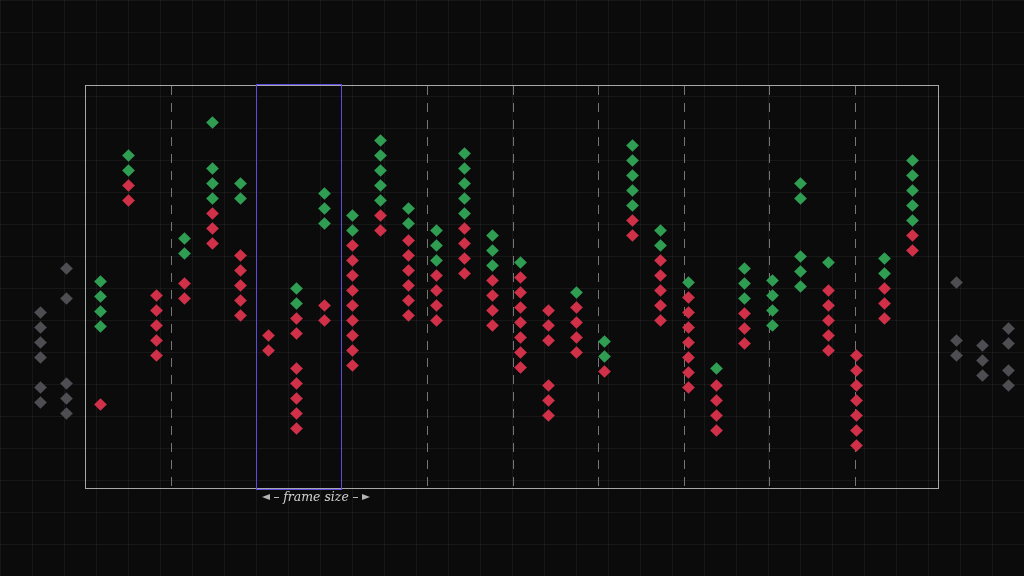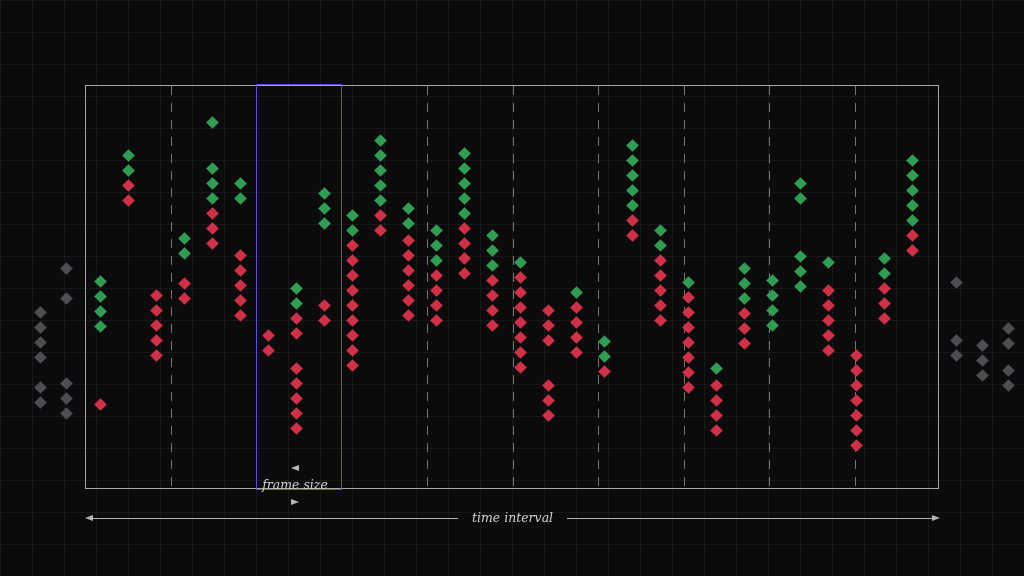--- a/index.html
+++ b/index.html
@@ -44,8 +44,8 @@
   .tri-r{width:0;height:0;border-top:3.5px solid transparent;border-bottom:3.5px solid transparent;border-left:8px solid rgba(200,200,200,0.9);}
 
   .frame-size-row{
-    position:absolute;left:241px;top:489px;width:108px;height:16px;
-    display:flex;align-items:center;justify-content:flex-end;gap:4px;flex-direction:column;
+    position:absolute;left:262px;top:489px;width:108px;height:16px;
+    display:flex;align-items:center;justify-content:center;gap:4px;
   }
   .time-interval-row{
     position:absolute;left:85px;top:510px;width:855px;height:16px;

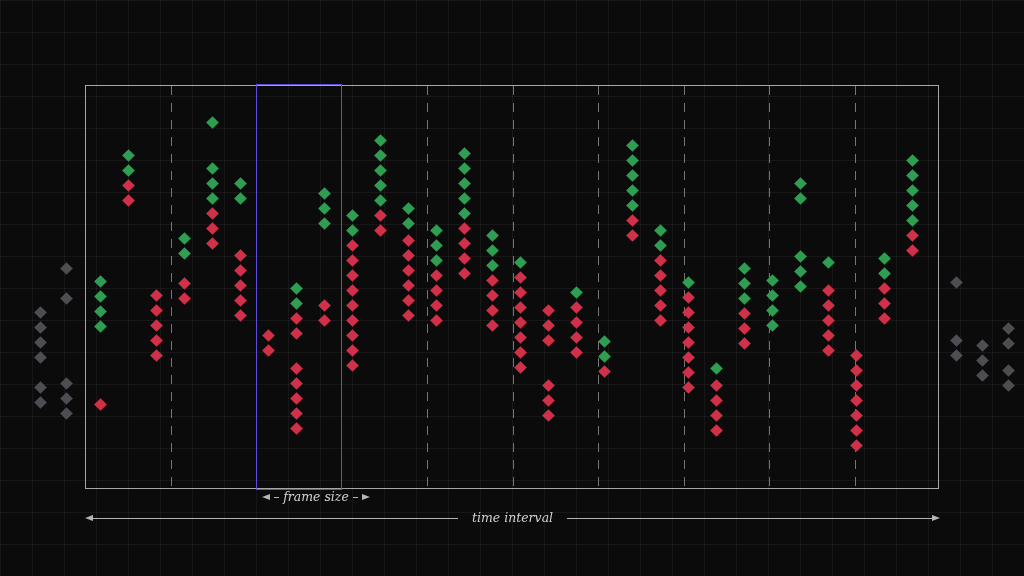--- a/index.html
+++ b/index.html
@@ -290,13 +290,6 @@
     <span class="tri-r"></span>
   </div>
 
-  <div class="time-interval-row">
-    <span class="tri-l"></span>
-    <span class="seg grow"></span>
-    <span class="ann-label">time interval</span>
-    <span class="seg grow"></span>
-    <span class="tri-r"></span>
-  </div>
 
 </div>
 

